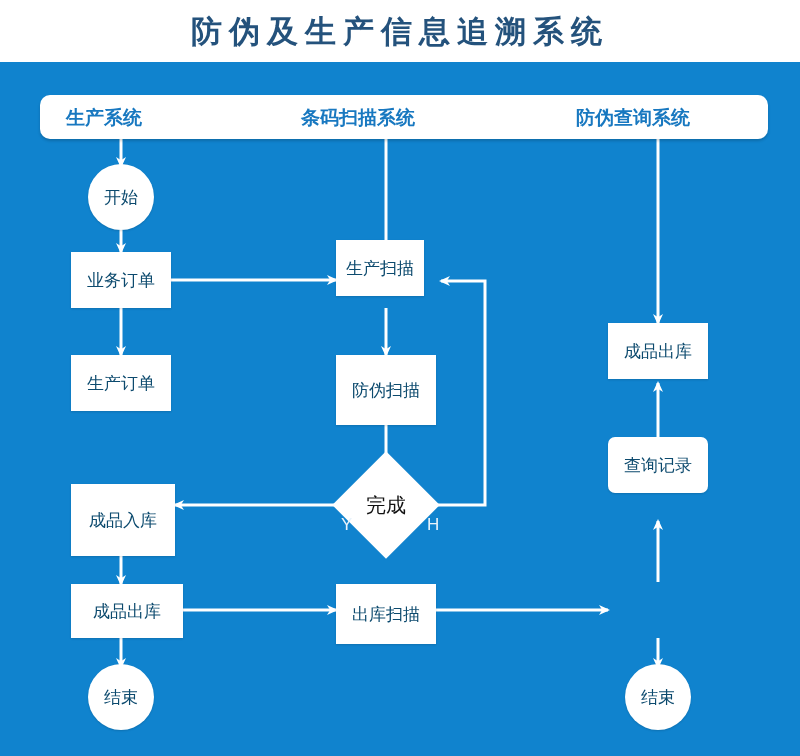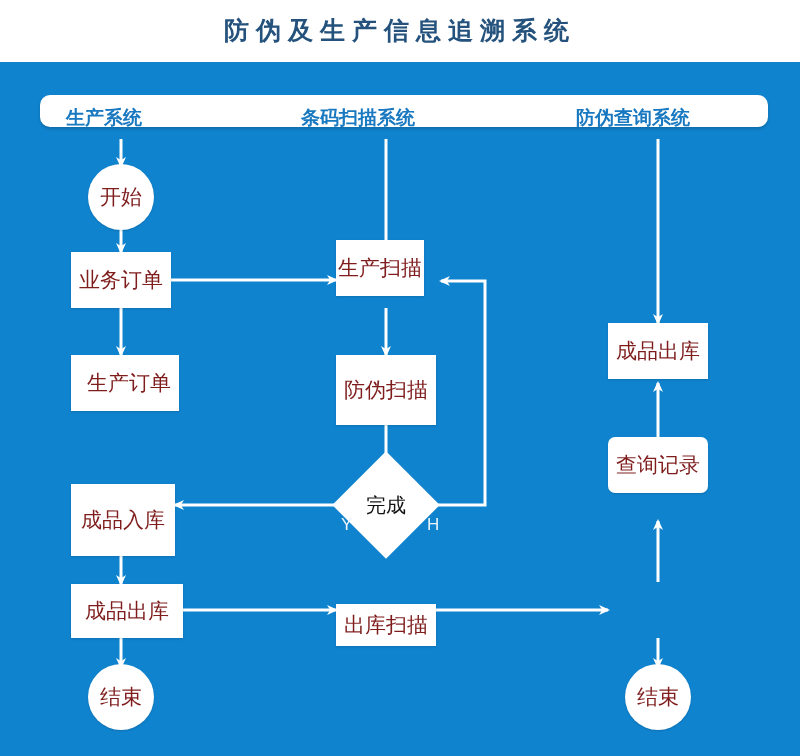--- a/index.html
+++ b/index.html
@@ -32,7 +32,7 @@
     top: 12px;
     width: 800px;
     text-align: center;
-    font-size: 25px;
+    font-size: 31px;
     font-weight: bold;
     letter-spacing: 7px;
     color: #24527c;

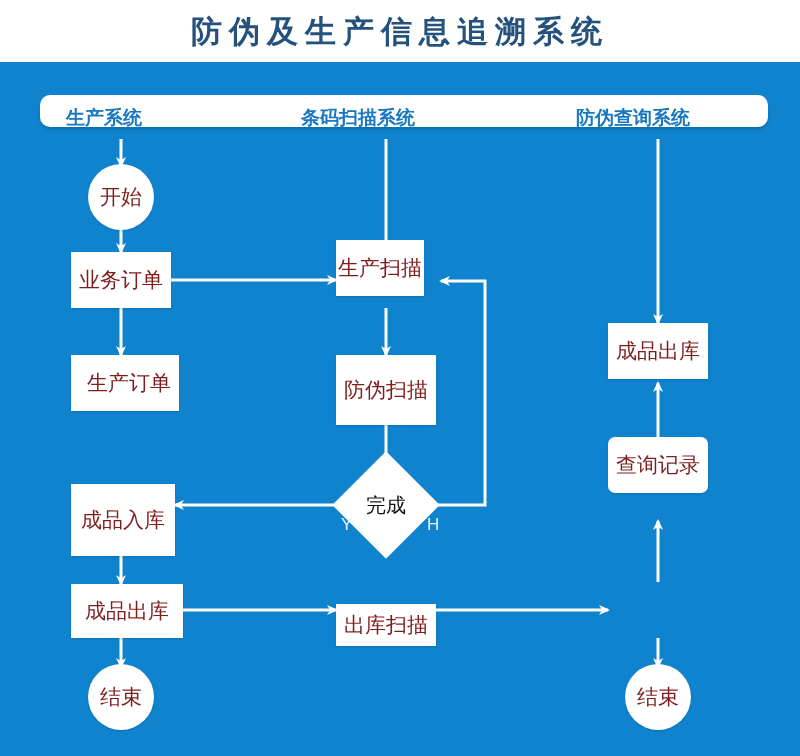--- a/index.html
+++ b/index.html
@@ -54,7 +54,7 @@
     left: 40px;
     top: 95px;
     width: 728px;
-    height: 32px;
+    height: 44px;
     background: #ffffff;
     border-radius: 10px;
     box-shadow: 0 2px 3px rgba(0,0,0,0.18);

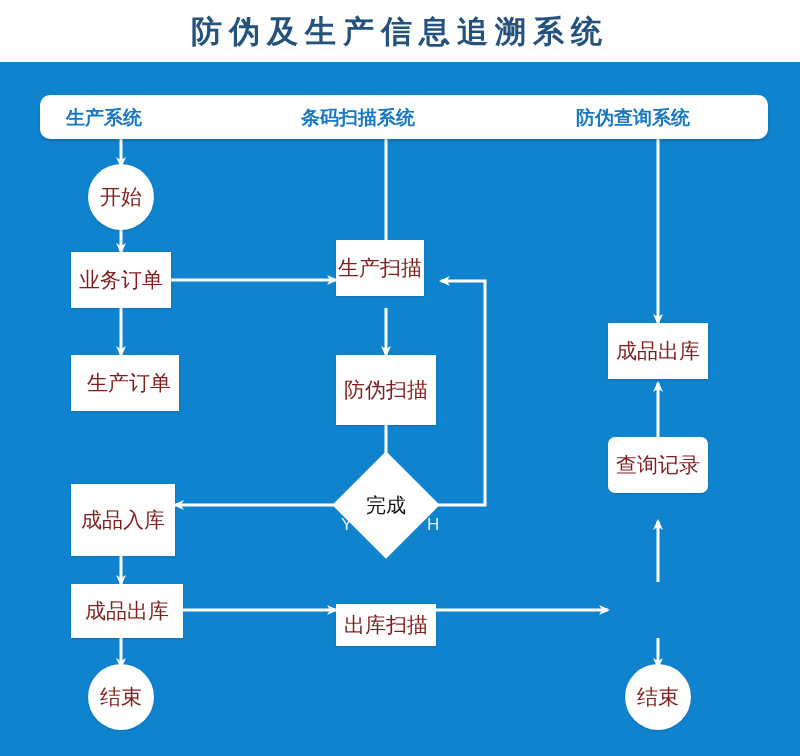--- a/index.html
+++ b/index.html
@@ -76,8 +76,8 @@
   .node {
     position: absolute;
     background: #ffffff;
-    color: #7f1d1d;
-    font-size: 21px;
+    color: #0c4a6e;
+    font-size: 17px;
     display: flex;
     align-items: center;
     justify-content: center;

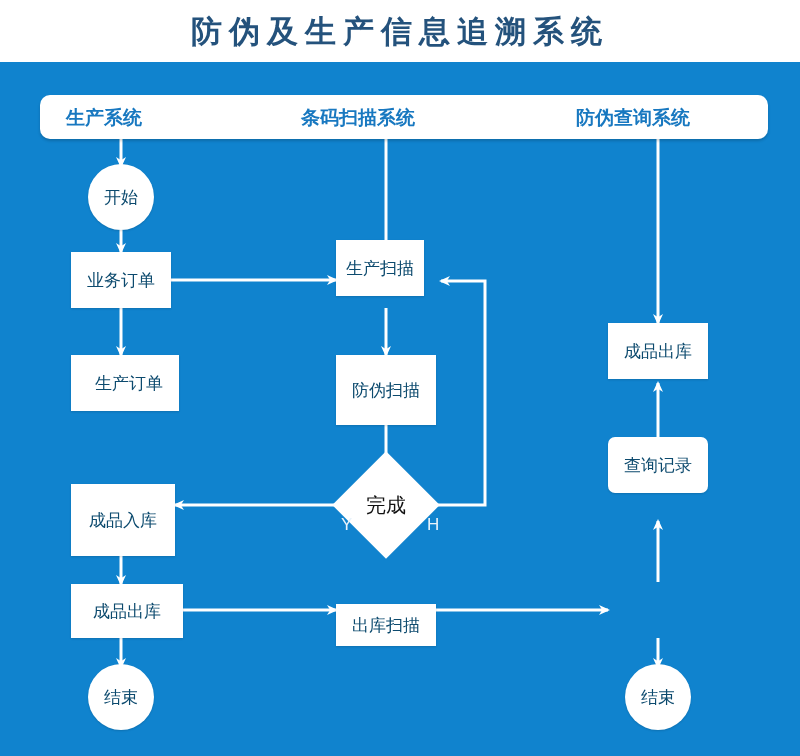--- a/index.html
+++ b/index.html
@@ -182,7 +182,7 @@
 
   <div class="node rect" style="left:71px; top:252px; width:100px; height:56px;">业务订单</div>
 
-  <div class="node rect" style="left:71px; top:355px; width:100px; height:56px;padding-left:8px;">生产订单</div>
+  <div class="node rect" style="left:71px; top:355px; width:100px; height:56px;">生产订单</div>
 
   <div class="node rect" style="left:71px; top:484px; width:104px; height:72px;">成品入库</div>
 

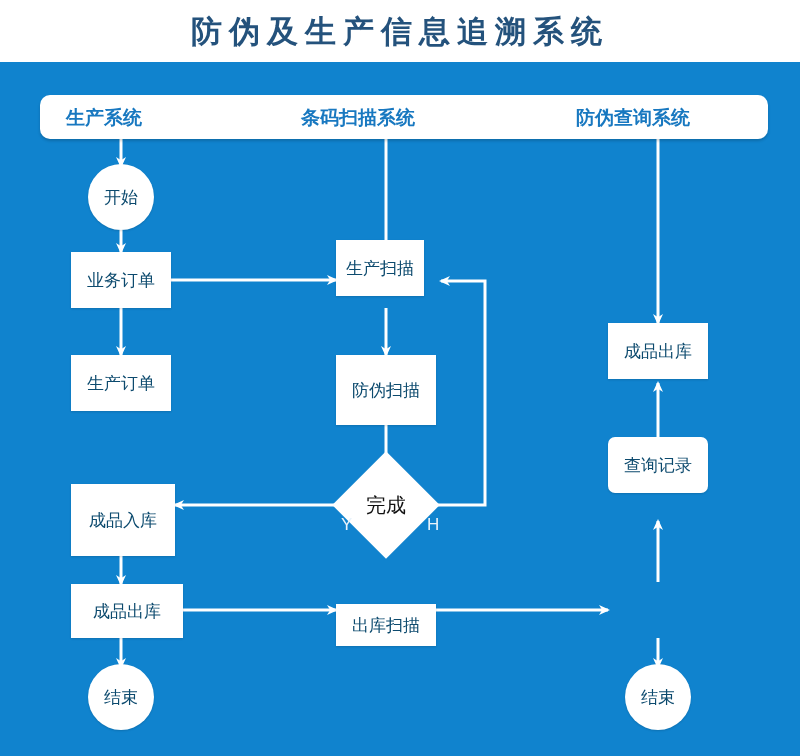--- a/index.html
+++ b/index.html
@@ -202,7 +202,7 @@
   <div class="branch-label" style="left:341px; top:515px;">Y</div>
   <div class="branch-label" style="left:427px; top:515px;">H</div>
 
-  <div class="node rect" style="left:336px; top:584px; width:100px; height:42px;margin-top:20px;">出库扫描</div>
+  <div class="node rect" style="left:336px; top:584px; width:100px; height:60px;">出库扫描</div>
 
   <div class="node rect" style="left:608px; top:323px; width:100px; height:56px;">成品出库</div>
 

